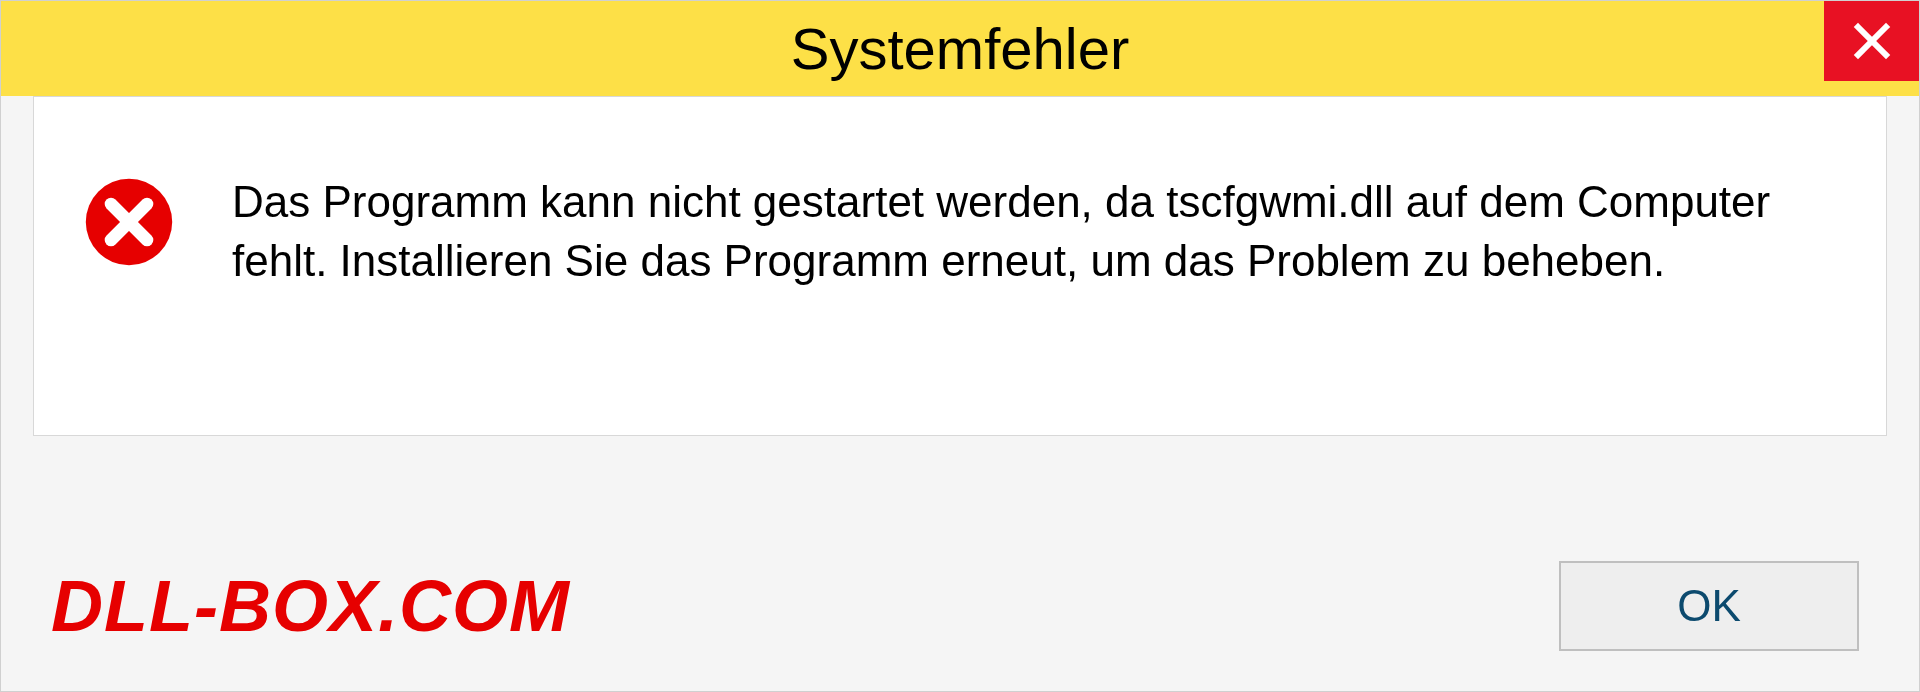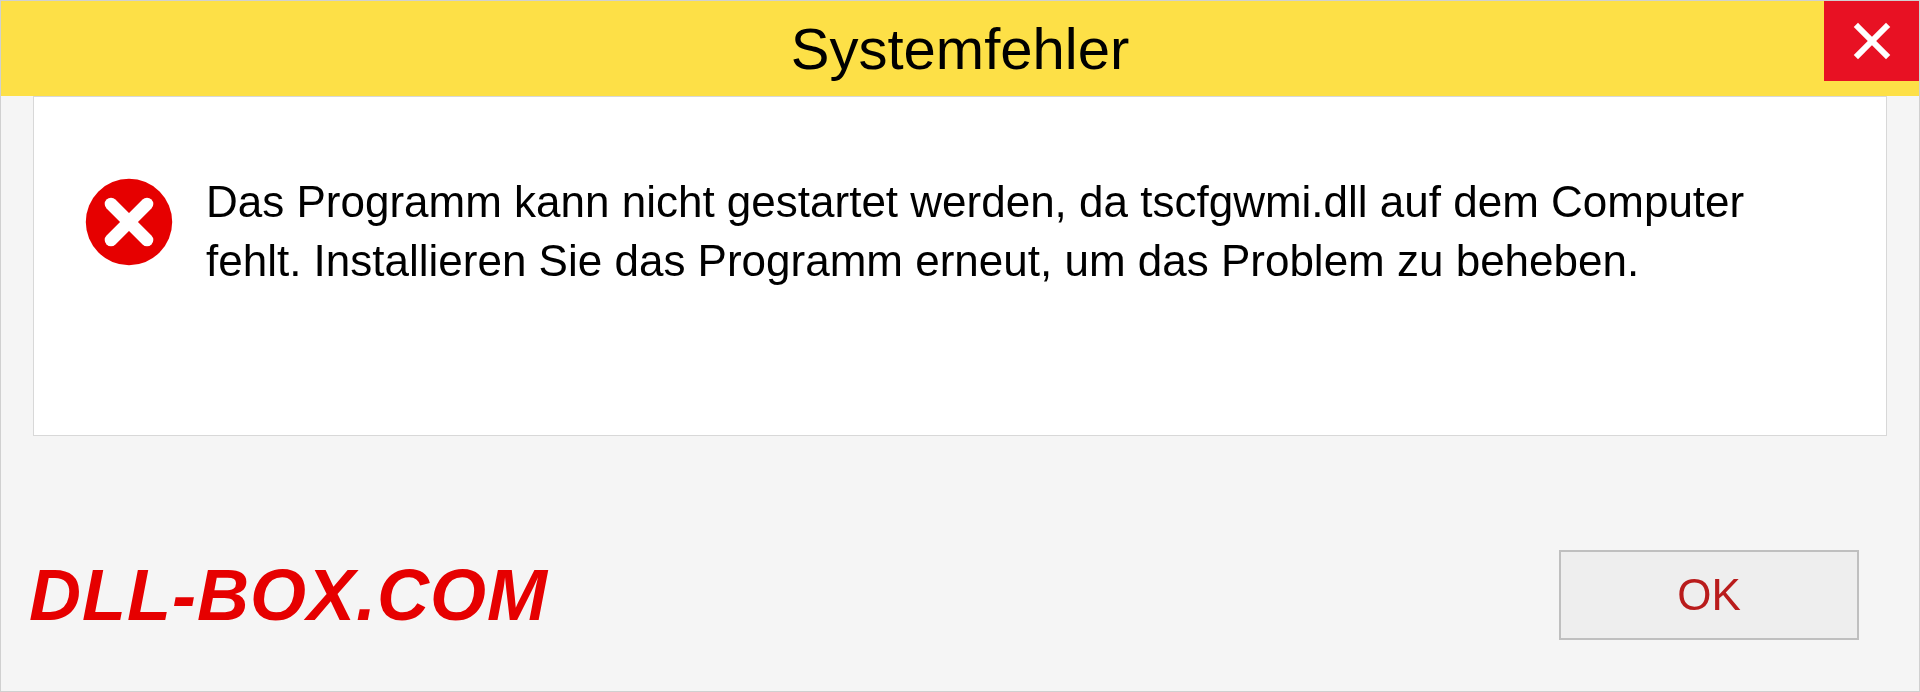--- a/index.html
+++ b/index.html
@@ -59,7 +59,7 @@
       padding: 70px 50px 90px 50px;
       display: flex;
       align-items: flex-start;
-      gap: 32px;
+      gap: 58px;
       min-height: 340px;
     }
     .error-icon-wrapper {

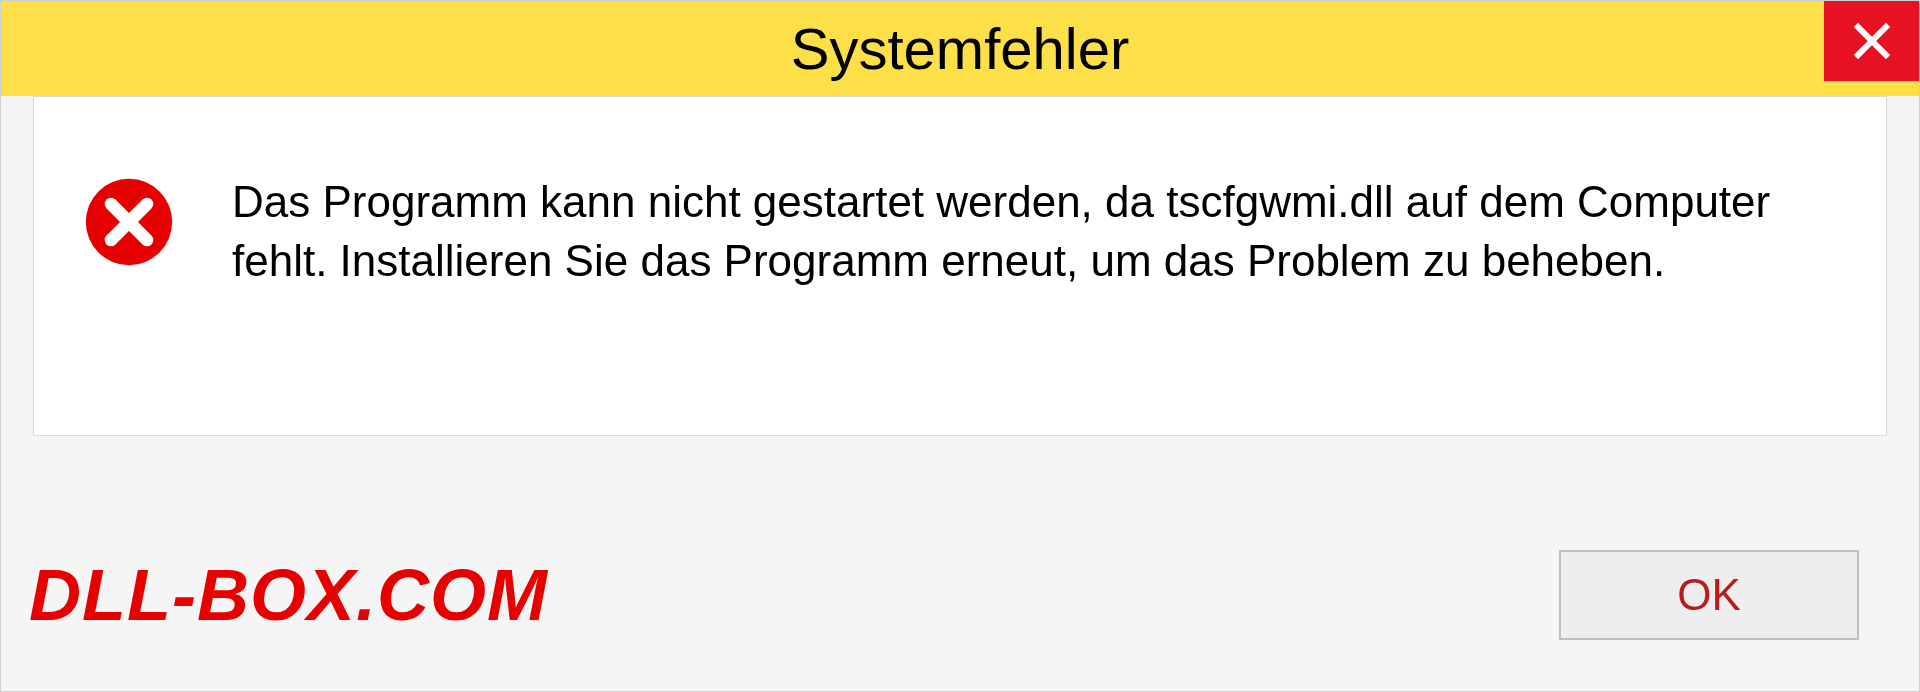--- a/index.html
+++ b/index.html
@@ -81,14 +81,14 @@
     }
     .footer-area {
       position: absolute;
-      bottom: 11px;
+      bottom: 0;
       left: 0;
       right: 0;
       height: 170px;
       display: flex;
       align-items: center;
       justify-content: space-between;
-      padding: 0 60px 0 28px;
+      padding: 0 60px 0 50px;
     }
     .watermark {
       font-size: 72px;

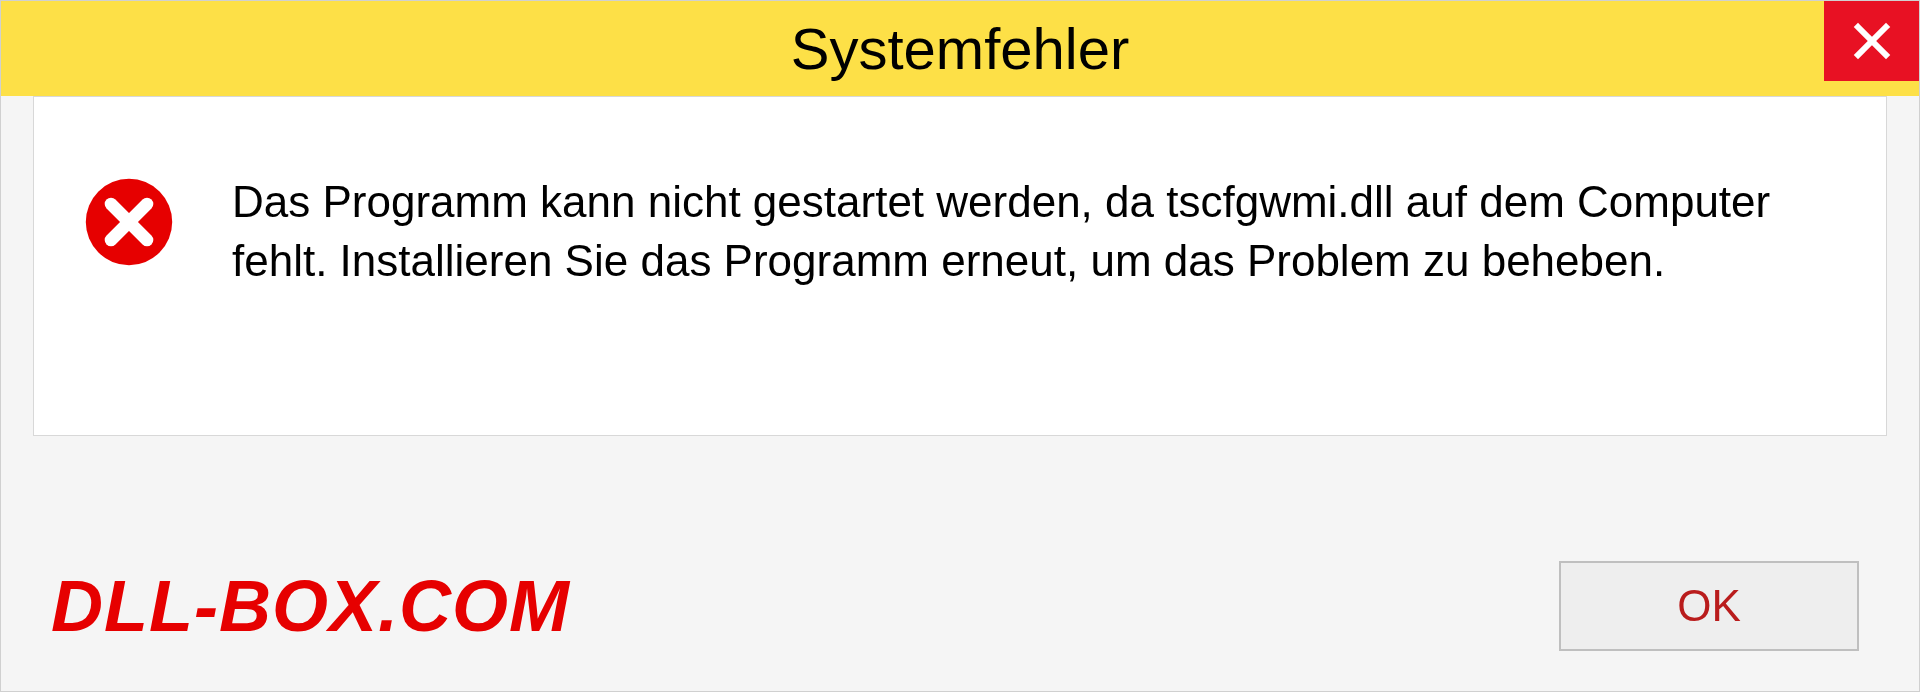--- a/index.html
+++ b/index.html
@@ -104,7 +104,7 @@
       background: #eeeeee;
       border: 2px solid #bfbfbf;
       font-size: 44px;
-      color: #b91c1c;
+      color: #0c4a6e;
       display: flex;
       align-items: center;
       justify-content: center;

